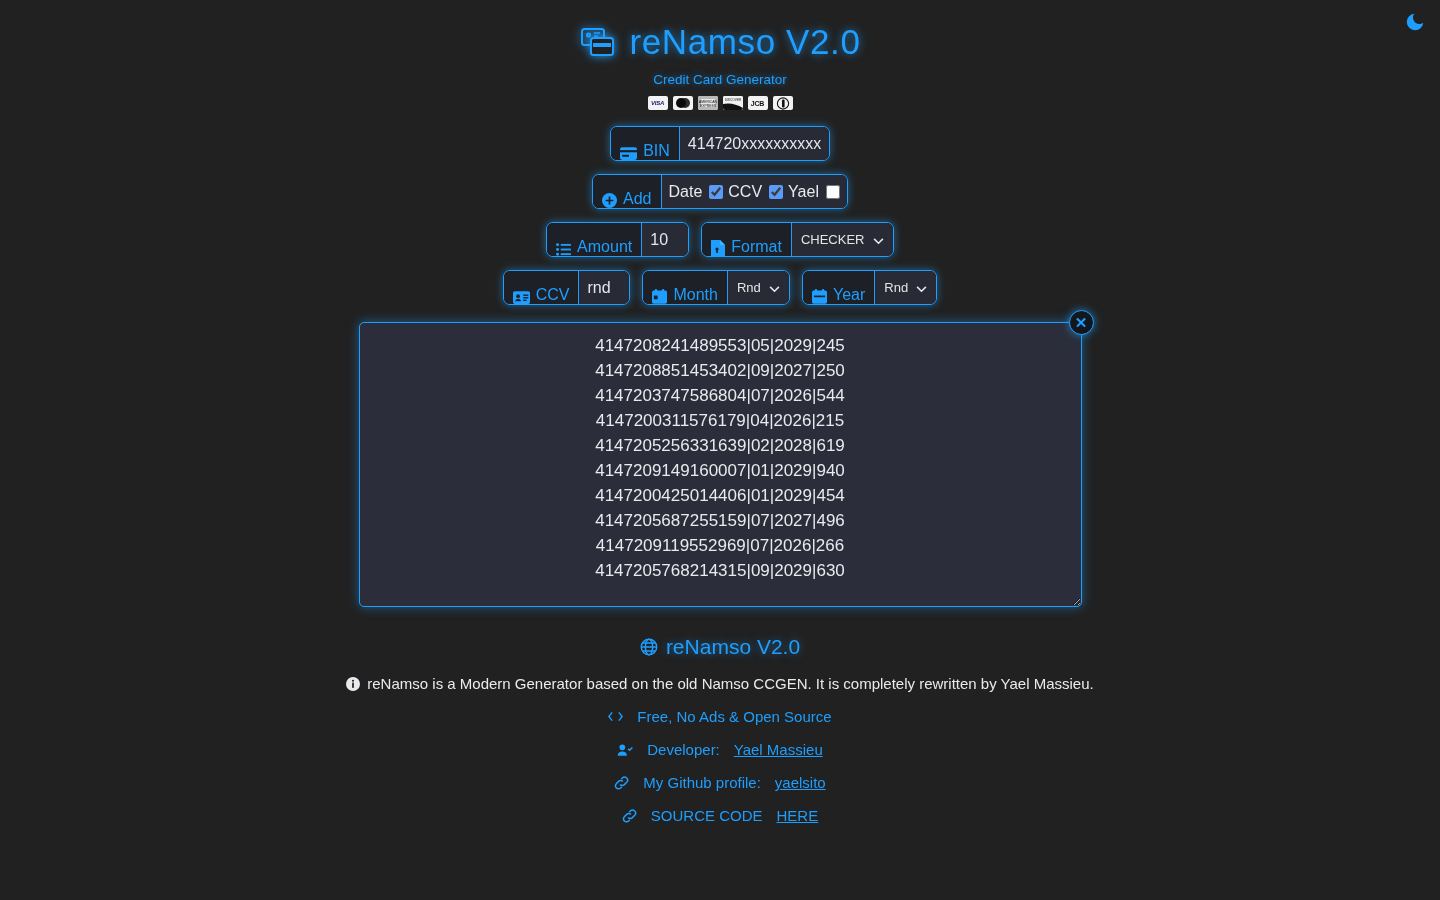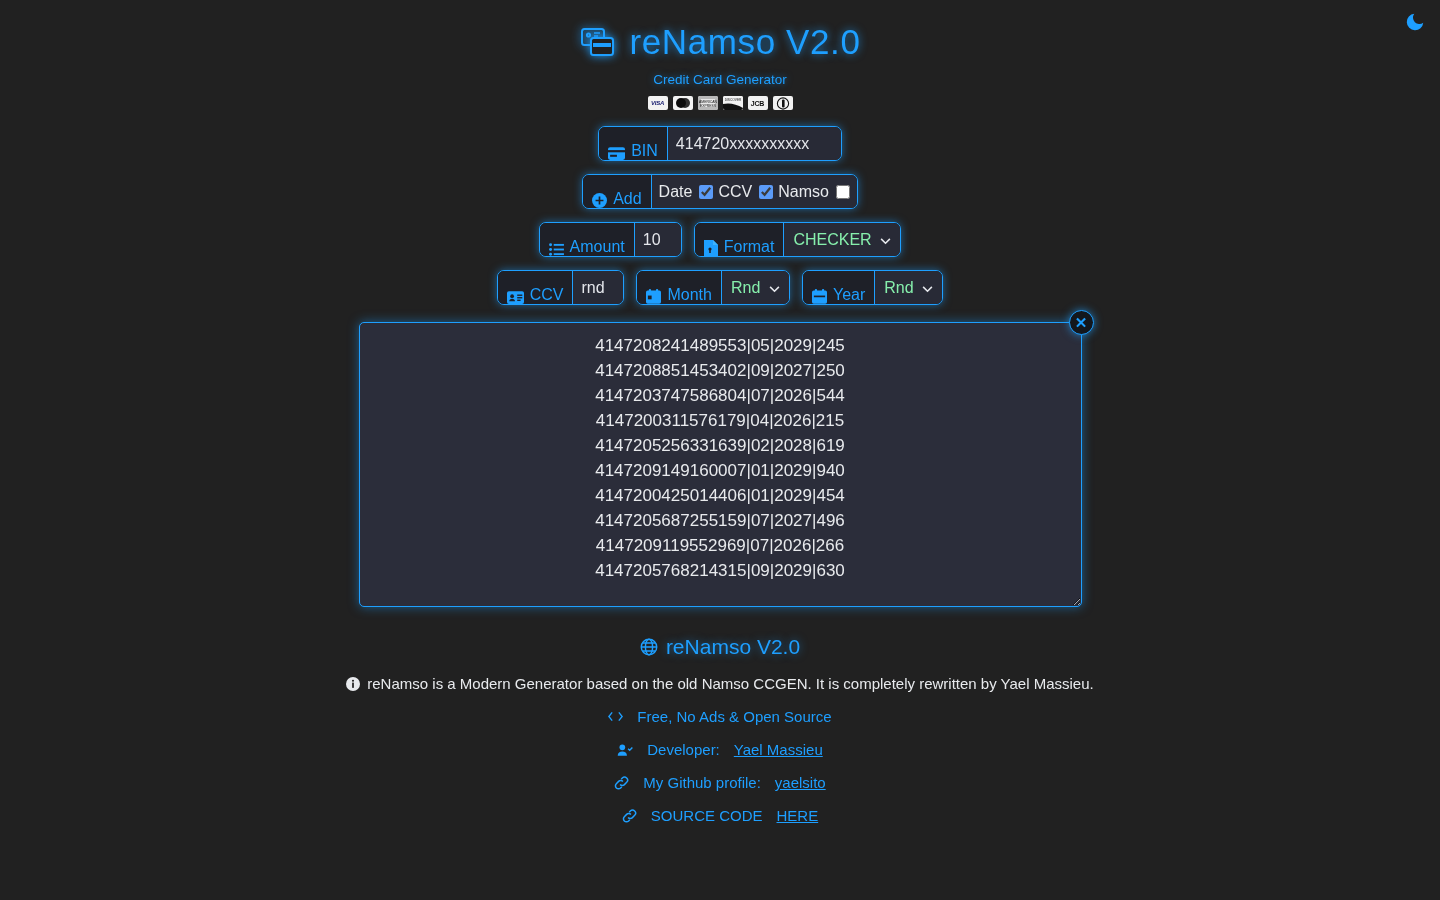--- a/index.html
+++ b/index.html
@@ -294,7 +294,7 @@
         </span>
         <span>BIN</span>
       </span>
-      <input class="g-field" style="width: 173px;" value="414720xxxxxxxxxx">
+      <input class="g-field" style="width: 149px;" value="414720xxxxxxxxxx">
     </div>
   </div>
 

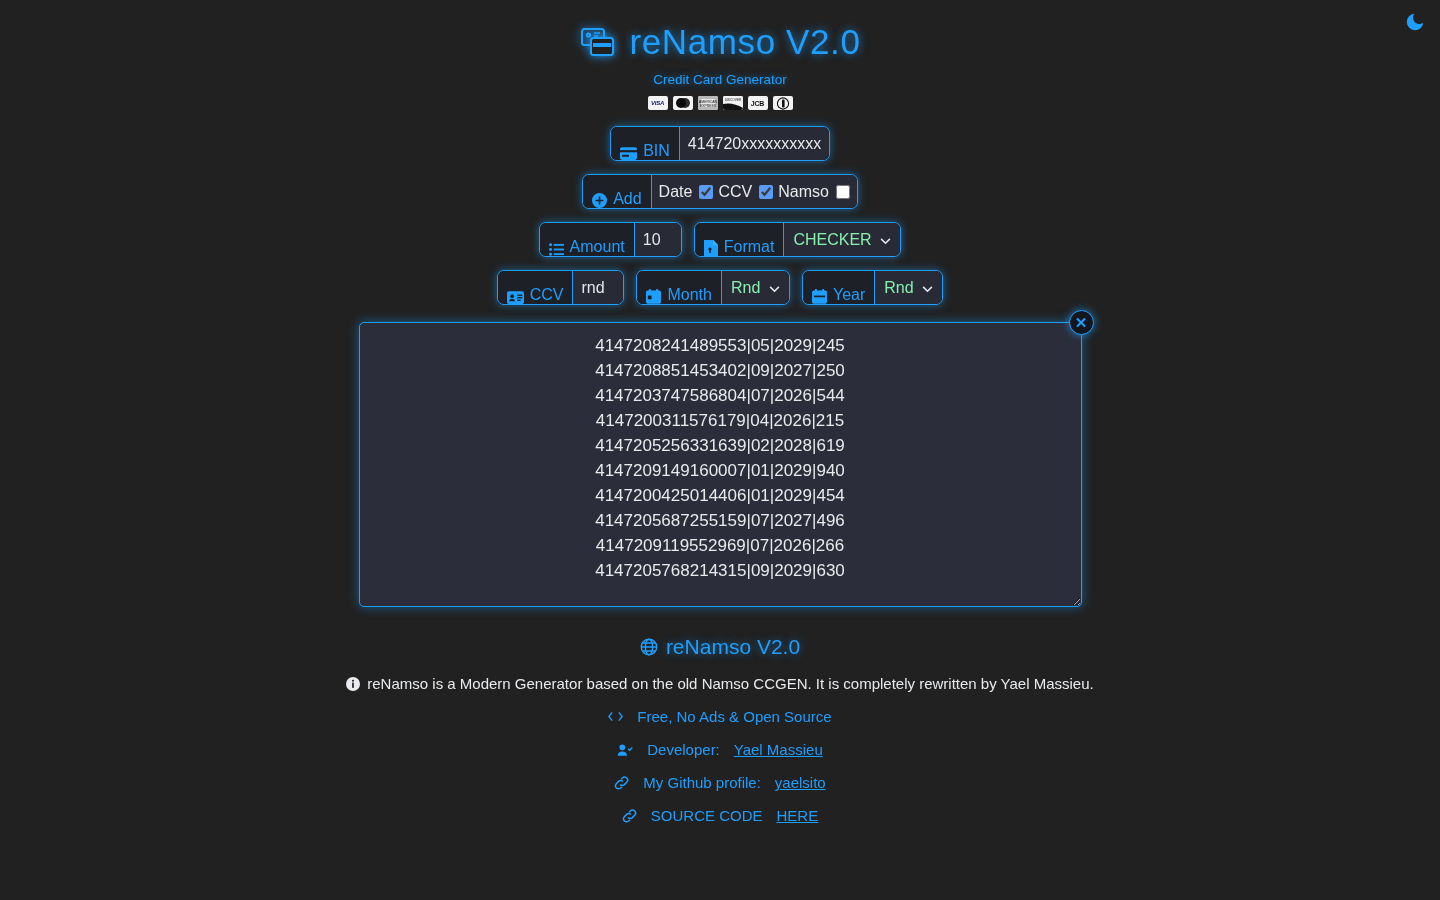--- a/index.html
+++ b/index.html
@@ -314,7 +314,7 @@
         <input type="checkbox" checked="" style="">
         <span>CCV</span>
         <input type="checkbox" checked="" style="">
-        <span>Namso</span>
+        <span>Yael</span>
         <input type="checkbox" style="">
       </span>
     </div>

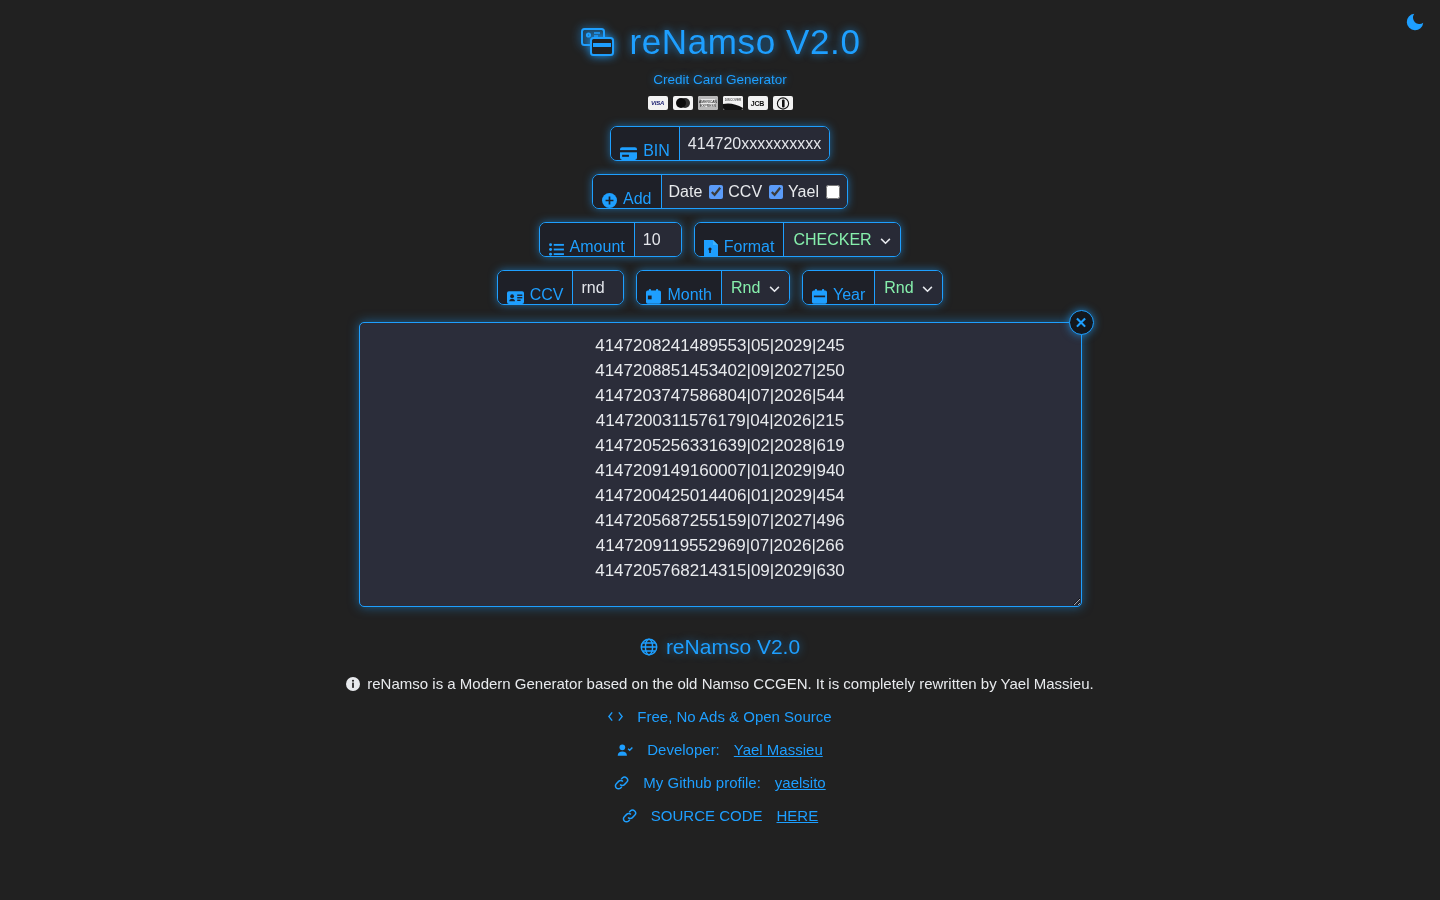--- a/index.html
+++ b/index.html
@@ -107,8 +107,8 @@
     appearance: none; -webkit-appearance: none;
     background: transparent;
     border: none; outline: none;
-    color: #86efac;
-    font-size: 16px;
+    color: #e5e5e5;
+    font-size: 13px;
     font-family: "Liberation Sans", sans-serif;
     padding: 0 28px 0 9px;
     height: 100%;

